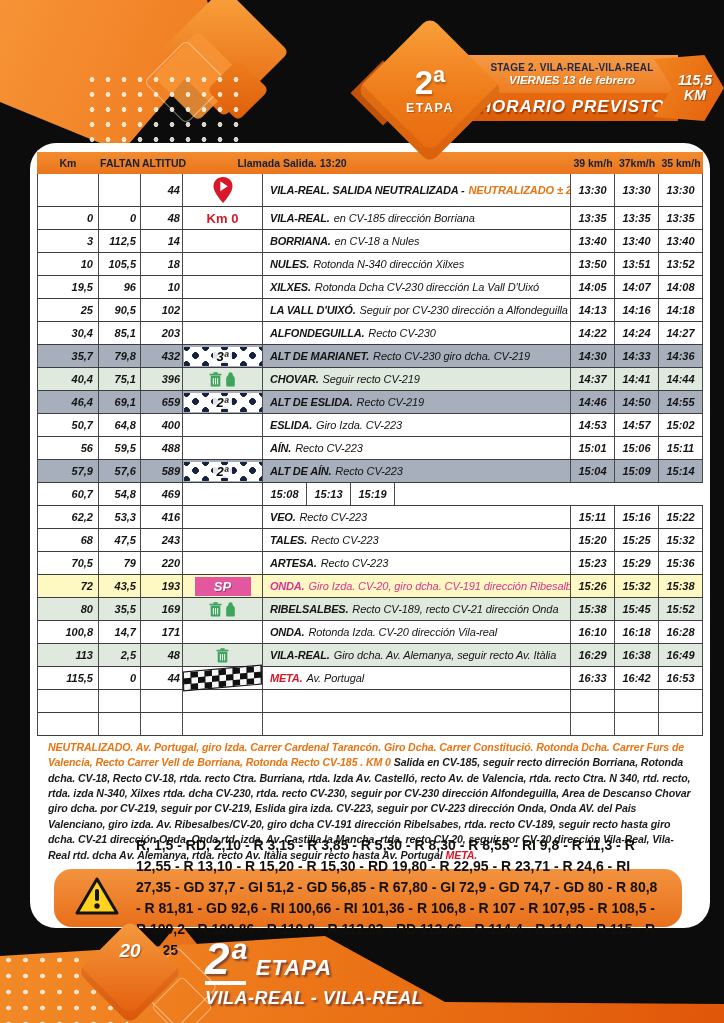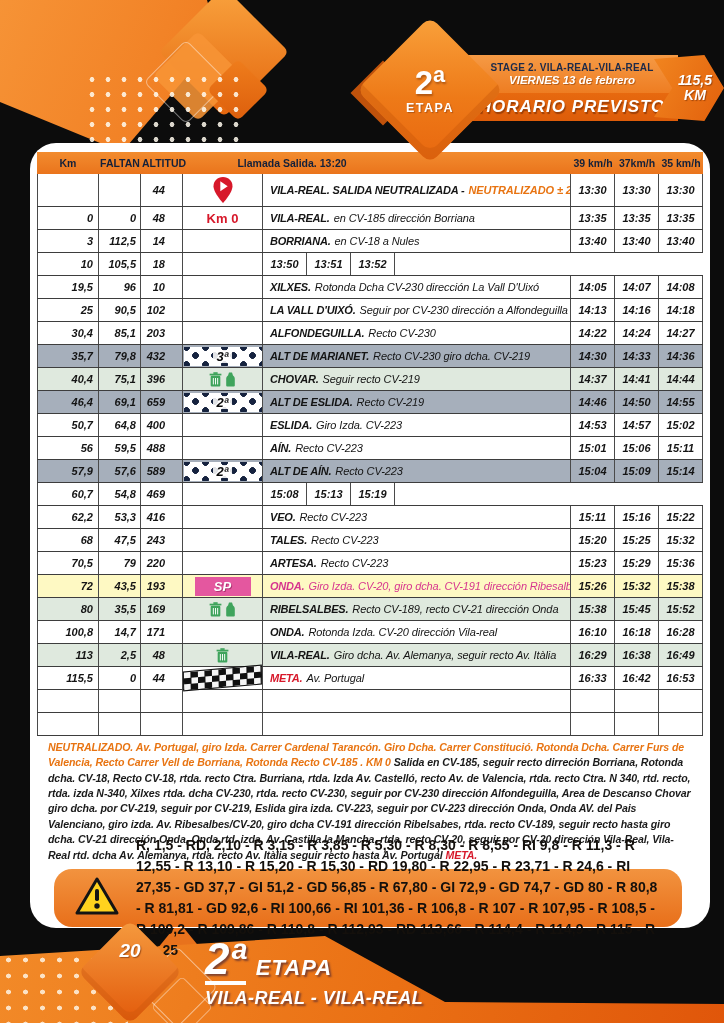--- a/index.html
+++ b/index.html
@@ -60,7 +60,7 @@
     font-style:italic;font-weight:700;font-size:11px;color:#141414;box-sizing:border-box;}
   .c-km{width:62px;justify-content:flex-end;padding-right:5px;border-left:1px solid #4a4a4a;}
   .c-faltan{width:42px;justify-content:flex-end;padding-right:4px;}
-  .c-alt{width:42px;justify-content:flex-end;padding-right:17px;}
+  .c-alt{width:42px;justify-content:flex-end;padding-right:2px;}
   .c-badge{width:80px;justify-content:center;gap:3px;}
   .c-desc{flex:1;padding-left:7px;overflow:hidden;white-space:nowrap;}
   .c-t{width:44px;justify-content:center;}

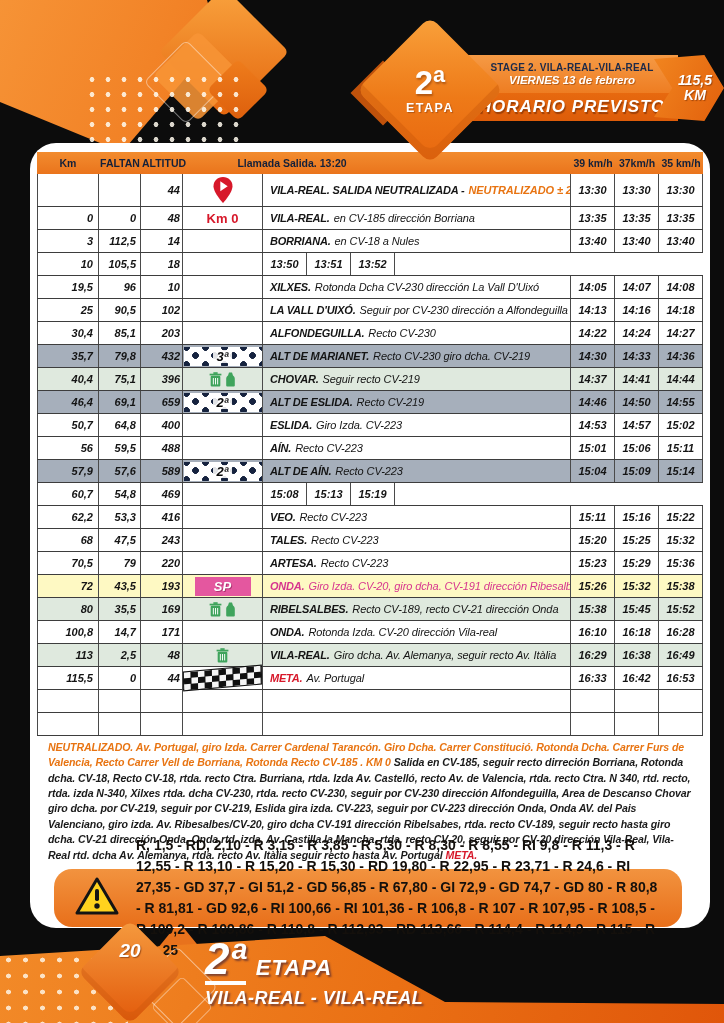--- a/index.html
+++ b/index.html
@@ -215,6 +215,10 @@
     <div class="cell c-faltan">105,5</div>
     <div class="cell c-alt">18</div>
     <div class="cell c-badge"></div>
+    <div class="cell c-desc">
+            <span class="place ">NULES.</span>
+            <span class="detail ">Rotonda N-340 dirección Xilxes</span>
+          </div>
     <div class="cell c-t t39">13:50</div>
     <div class="cell c-t t37">13:51</div>
     <div class="cell c-t t35">13:52</div>

